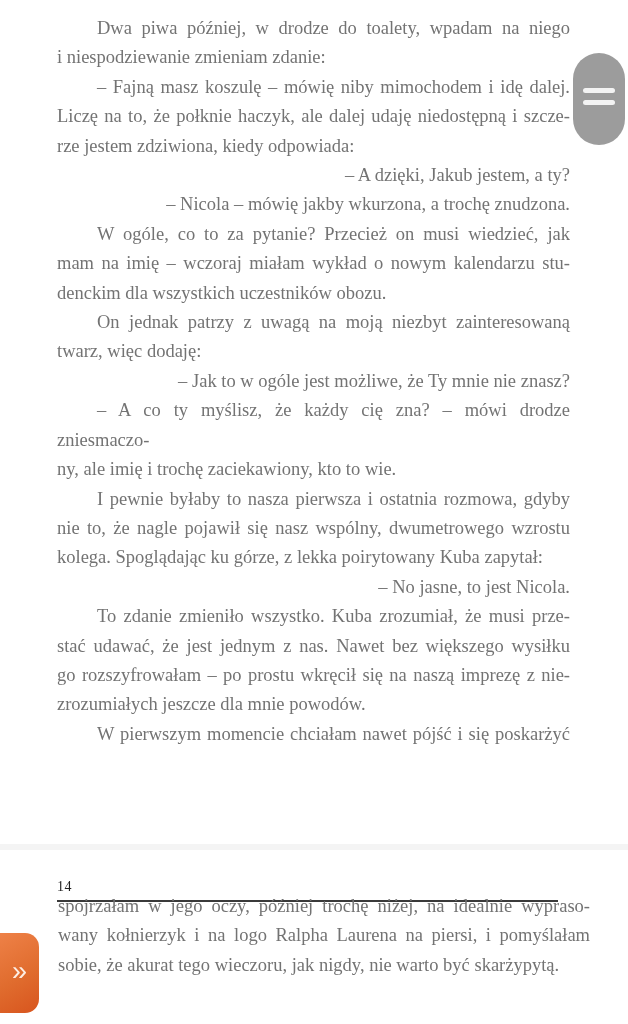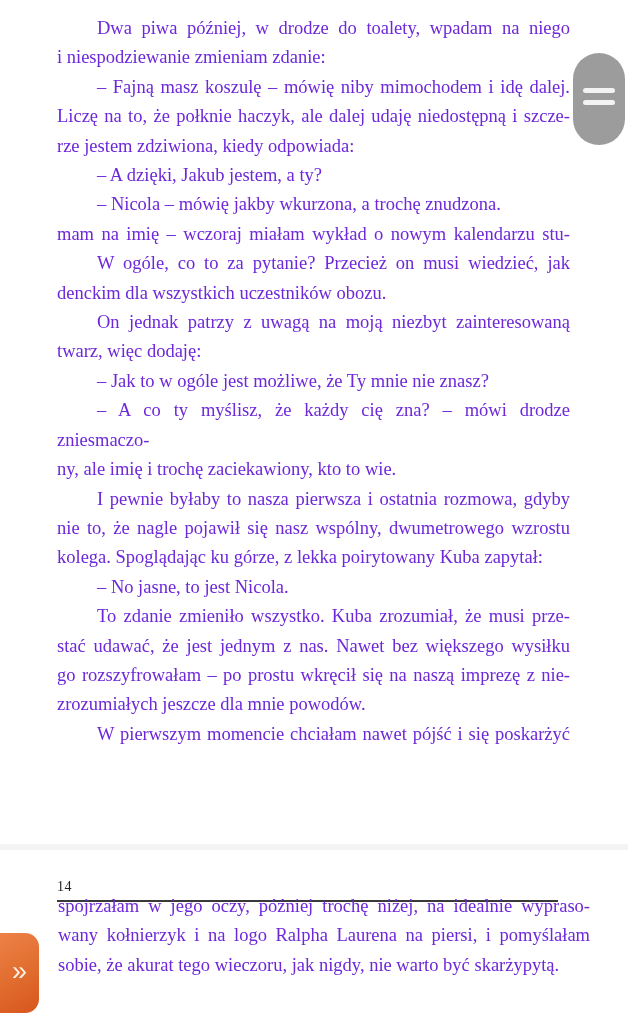--- a/index.html
+++ b/index.html
@@ -12,7 +12,7 @@
   }
   .page-text {
     position: absolute;
-    color: #6d28d9;
+    color: #737373;
     font-size: 18.5px;
     line-height: 29.4px;
   }

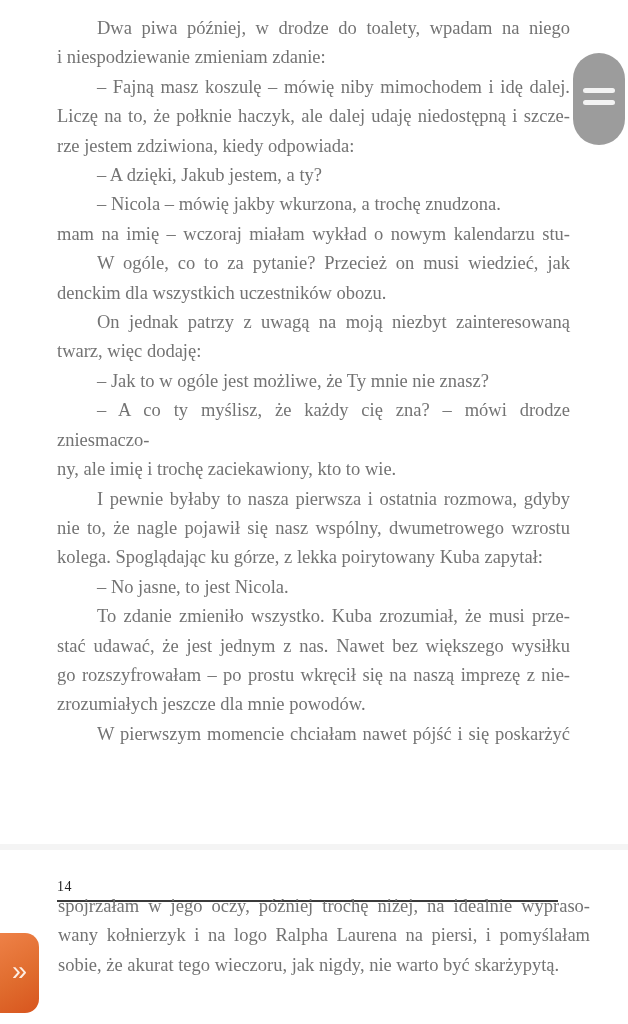--- a/index.html
+++ b/index.html
@@ -19,7 +19,7 @@
   #main-text { left: 57px; top: 14px; width: 513px; }
   #next-text { left: 58px; top: 892px; width: 532px; }
   .ln { min-height: 29.4px; }
-  .ind { text-indent: 40px; }
+  .ind { text-indent: 40px; text-align: right; }
   .jst { text-align: justify; text-align-last: justify; }
   .page-break {
     position: absolute;

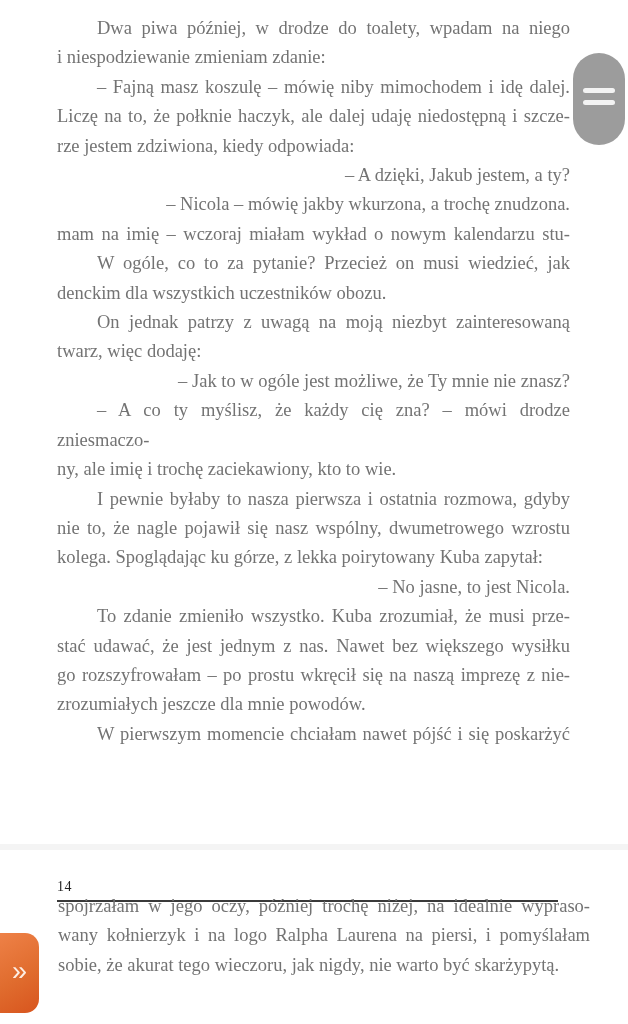--- a/index.html
+++ b/index.html
@@ -92,8 +92,8 @@
   <div class="ln">rze jestem zdziwiona, kiedy odpowiada:</div>
   <div class="ln ind">– A dzięki, Jakub jestem, a ty?</div>
   <div class="ln ind">– Nicola – mówię jakby wkurzona, a trochę znudzona.</div>
+  <div class="ln ind jst">W ogóle, co to za pytanie? Przecież on musi wiedzieć, jak</div>
   <div class="ln jst">mam na imię – wczoraj miałam wykład o nowym kalendarzu stu-</div>
-  <div class="ln ind jst">W ogóle, co to za pytanie? Przecież on musi wiedzieć, jak</div>
   <div class="ln">denckim dla wszystkich uczestników obozu.</div>
   <div class="ln ind jst">On jednak patrzy z uwagą na moją niezbyt zainteresowaną</div>
   <div class="ln">twarz, więc dodaję:</div>

